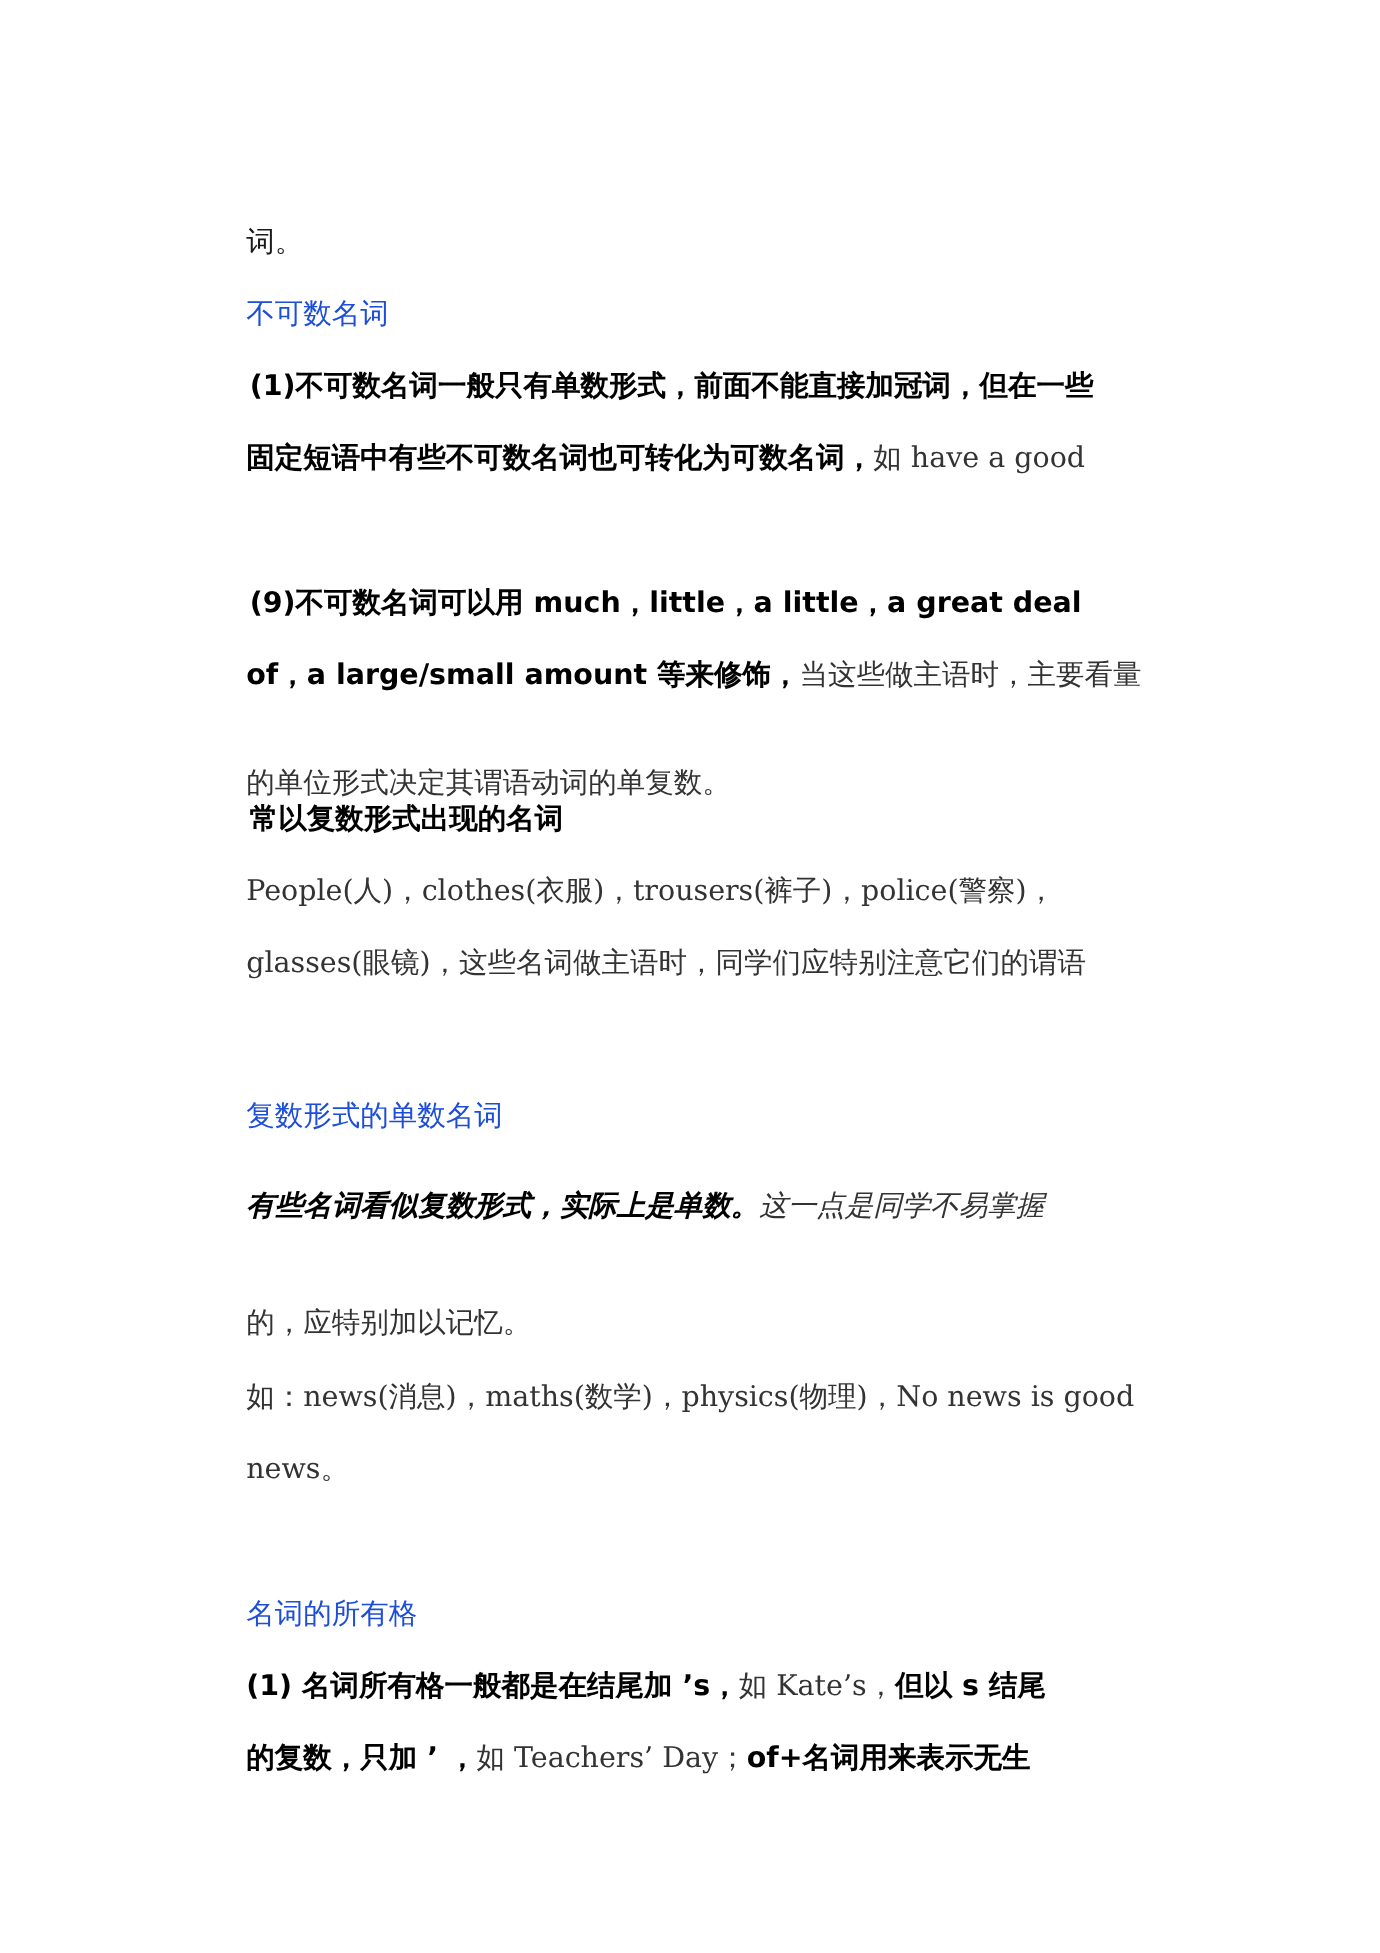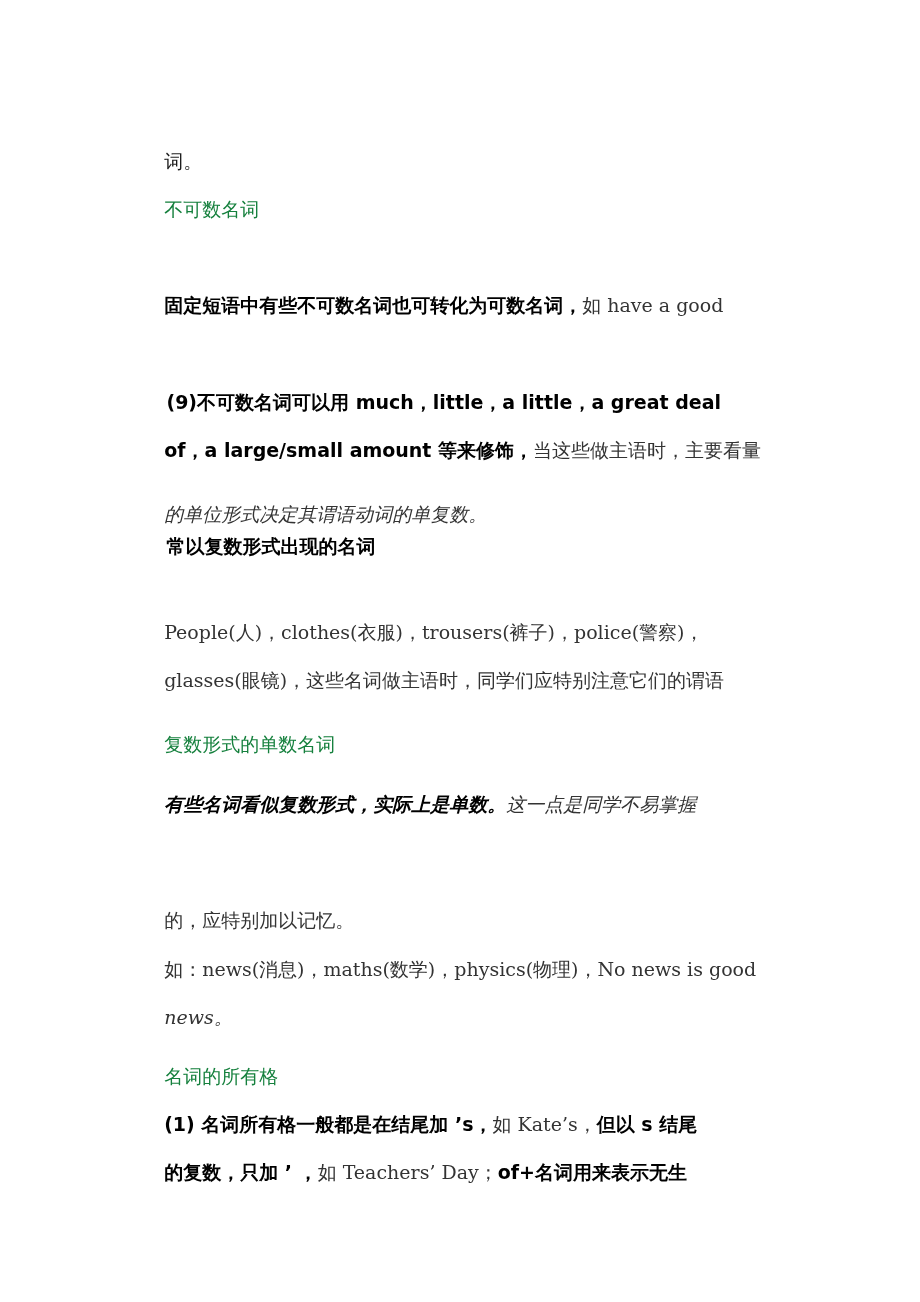--- a/index.html
+++ b/index.html
@@ -15,7 +15,7 @@
       white-space: pre;
     }
     .b { font-weight: bold; font-family: "DejaVu Sans", "Liberation Sans", sans-serif; color: #000; }
-    .h { font-family: "DejaVu Sans", "Liberation Sans", sans-serif; font-weight: normal; color: #15803d; }
+    .h { font-family: "DejaVu Sans", "Liberation Sans", sans-serif; font-weight: normal; color: #1d4ed8; }
     .g { color: #333; margin-top: 38px; }
   </style>
 </head>

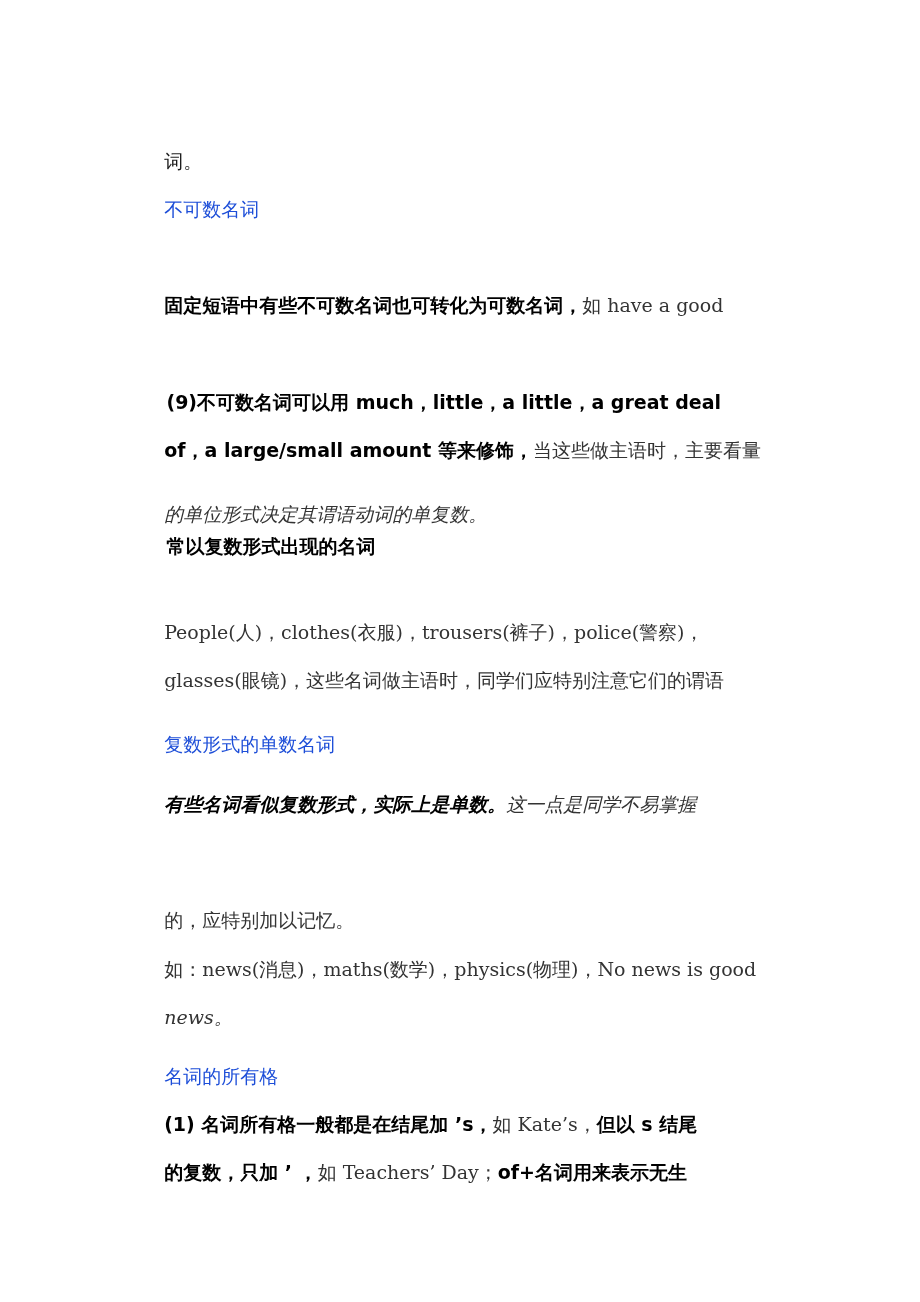--- a/index.html
+++ b/index.html
@@ -31,6 +31,9 @@
     <span>不可数名词</span>
   </div>
 
+  <div class="line b" style="top:221px;">
+    <span>(1)不可数名词一般只有单数形式，前面不能直接加冠词，但在一些</span>
+  </div>
 
   <div class="line" style="top:269px;">
     <span class="b">固定短语中有些不可数名词也可转化为可数名词，</span><span class="g">如 have a good</span>

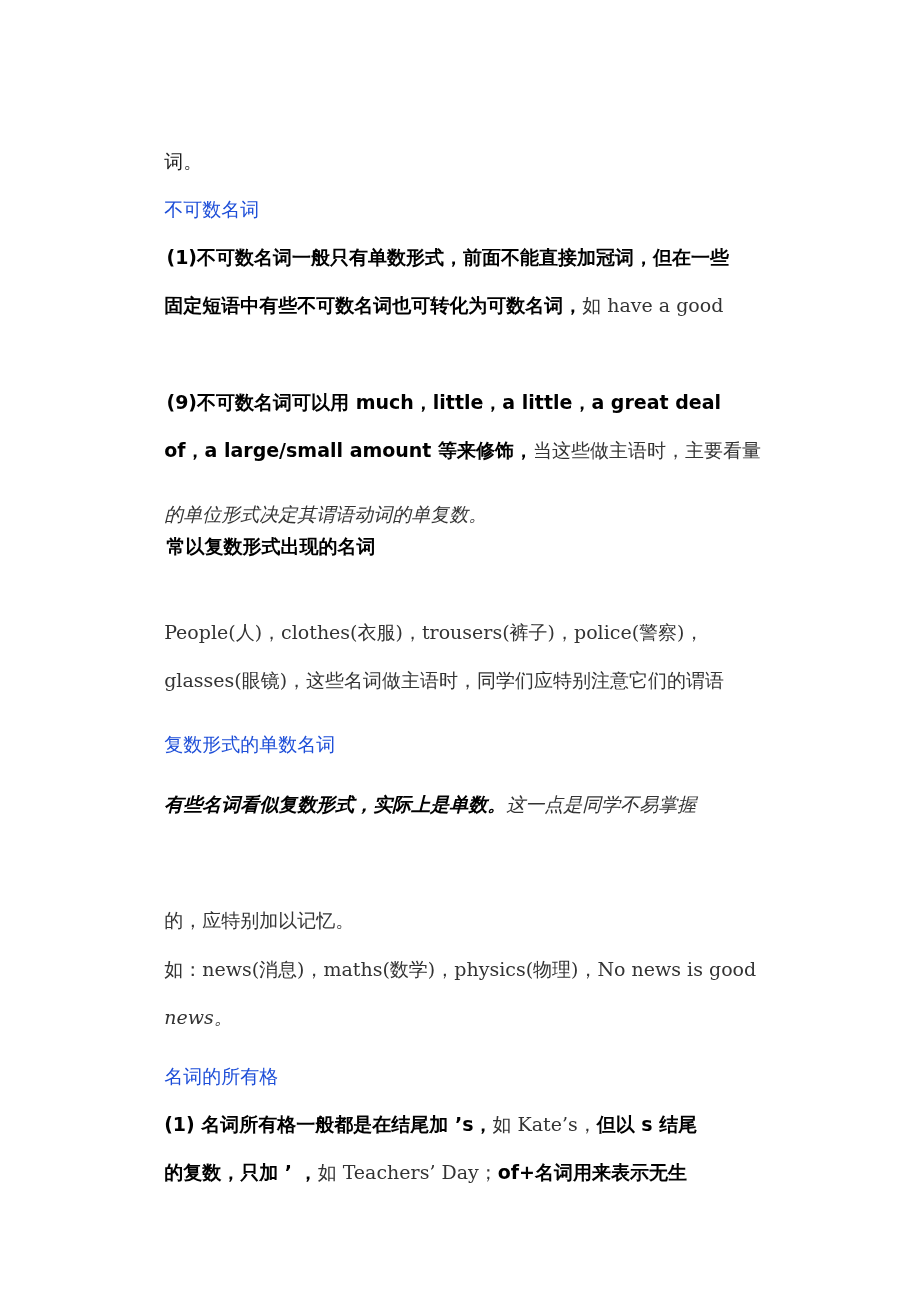--- a/index.html
+++ b/index.html
@@ -16,7 +16,7 @@
     }
     .b { font-weight: bold; font-family: "DejaVu Sans", "Liberation Sans", sans-serif; color: #000; }
     .h { font-family: "DejaVu Sans", "Liberation Sans", sans-serif; font-weight: normal; color: #1d4ed8; }
-    .g { color: #333; margin-top: 38px; }
+    .g { color: #333; }
   </style>
 </head>
 <body>

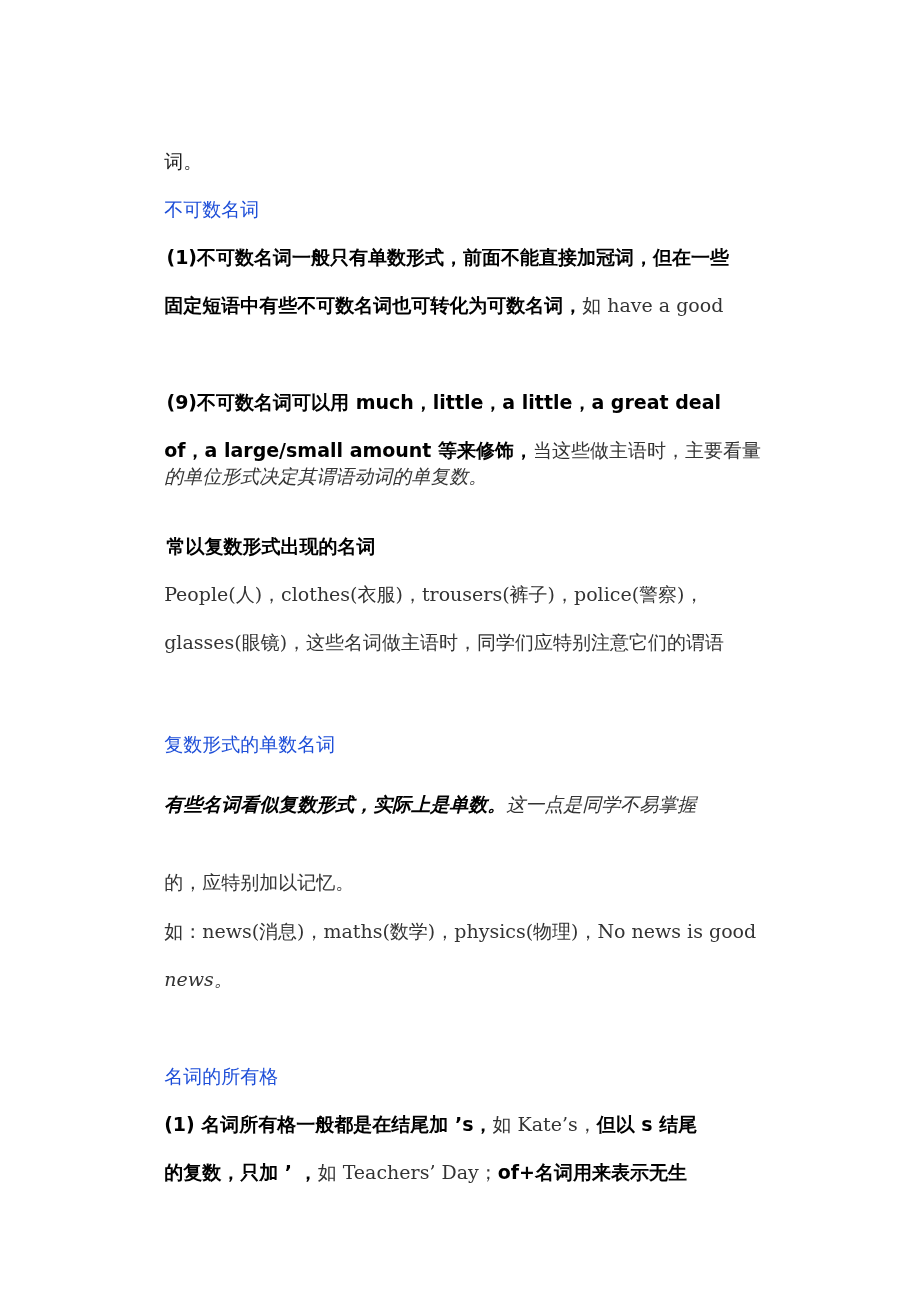--- a/index.html
+++ b/index.html
@@ -48,7 +48,7 @@
     <span class="b">of，a large/small amount 等来修饰，</span><span class="g">当这些做主语时，主要看量</span>
   </div>
 
-  <div class="line g" style="top:440px;font-style:italic;">
+  <div class="line g" style="top:486px;">
     <span>的单位形式决定其谓语动词的单复数。</span>
   </div>
 

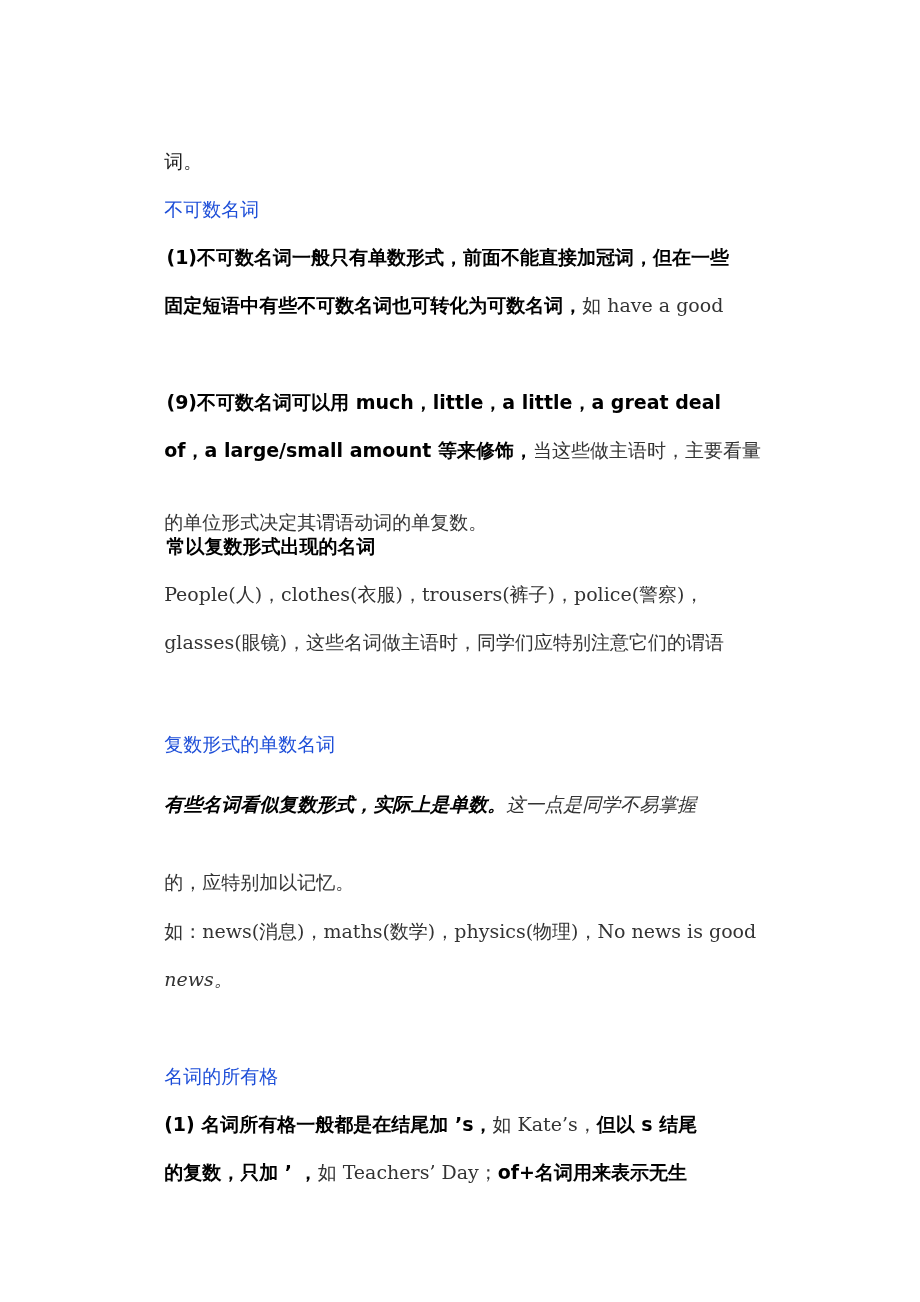--- a/index.html
+++ b/index.html
@@ -81,7 +81,7 @@
     <span>如：news(消息)，maths(数学)，physics(物理)，No news is good</span>
   </div>
 
-  <div class="line g" style="top:943px;font-style:italic;">
+  <div class="line g" style="top:943px;">
     <span>news。</span>
   </div>
 

